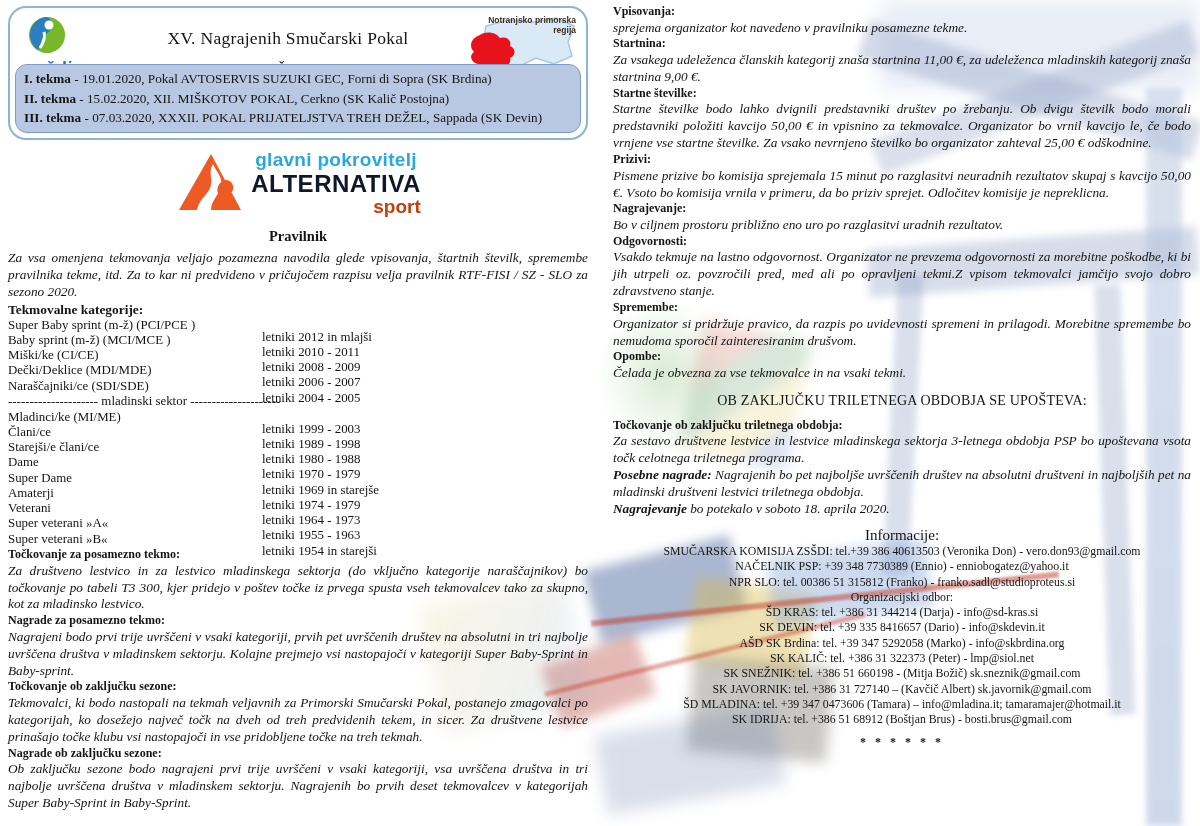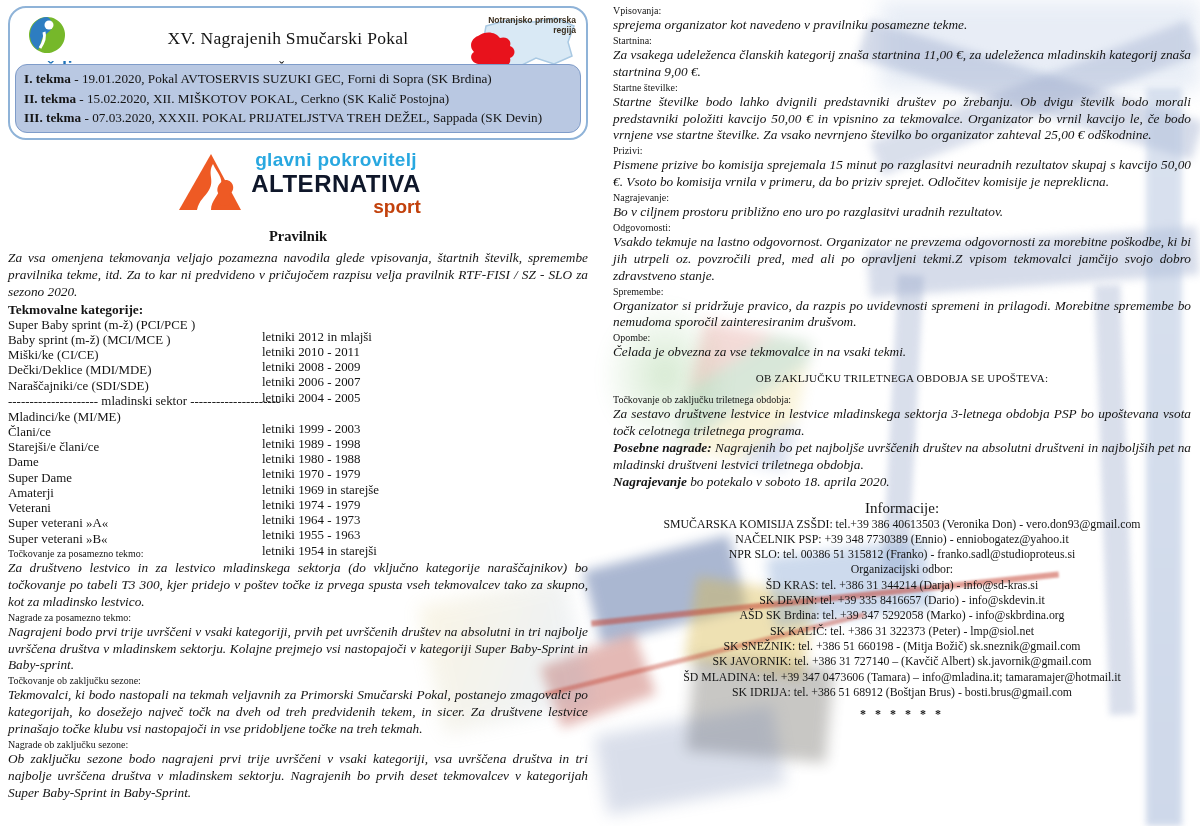--- a/index.html
+++ b/index.html
@@ -55,7 +55,7 @@
   .pravilnik{text-align:center;font-weight:bold;font-size:14.5px;margin:8px 0 5px 0;}
   .p{font-size:13.3px;line-height:1.27;margin:0;font-style:italic;}
   .j{text-align:justify;}
-  .h{font-size:10px;font-weight:normal;line-height:1.3;}
+  .h{font-size:12px;font-weight:bold;line-height:1.3;}
   .cat-title{font-size:13.4px;font-weight:bold;margin-top:1px;}
   .cat-row{position:relative;font-size:12.9px;line-height:1.185;}
   .cat-years{position:absolute;left:254px;top:12px;}

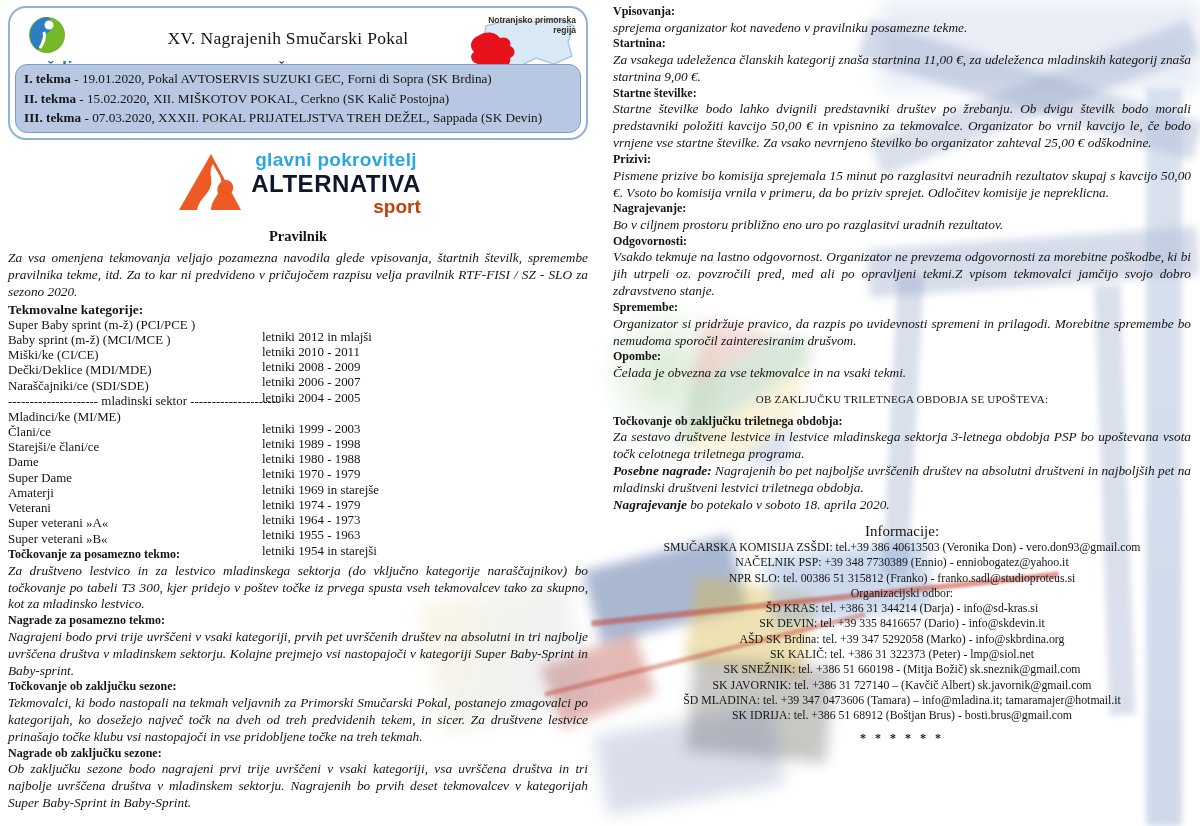--- a/index.html
+++ b/index.html
@@ -61,7 +61,7 @@
   .cat-years{position:absolute;left:254px;top:12px;}
   .cat-div{font-size:12.9px;line-height:1.2;}
   
-  .banner{text-align:center;font-size:11px;margin:11px 0 9px 0;letter-spacing:.2px;}
+  .banner{text-align:center;font-size:14px;margin:11px 0 9px 0;letter-spacing:.2px;}
   .info-title{text-align:center;font-size:15px;margin-top:9px;}
   .info-line{text-align:center;font-size:11.8px;line-height:1.3;}
   .stars{text-align:center;font-size:12px;letter-spacing:3px;margin-top:7px;font-weight:bold;}

